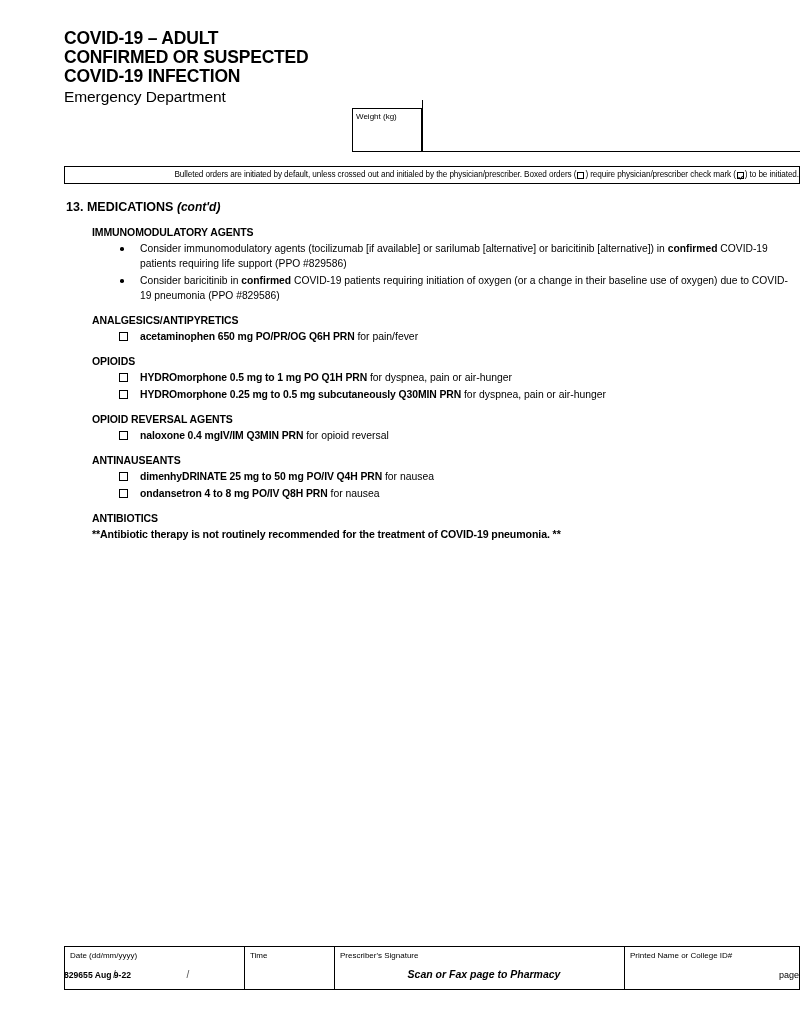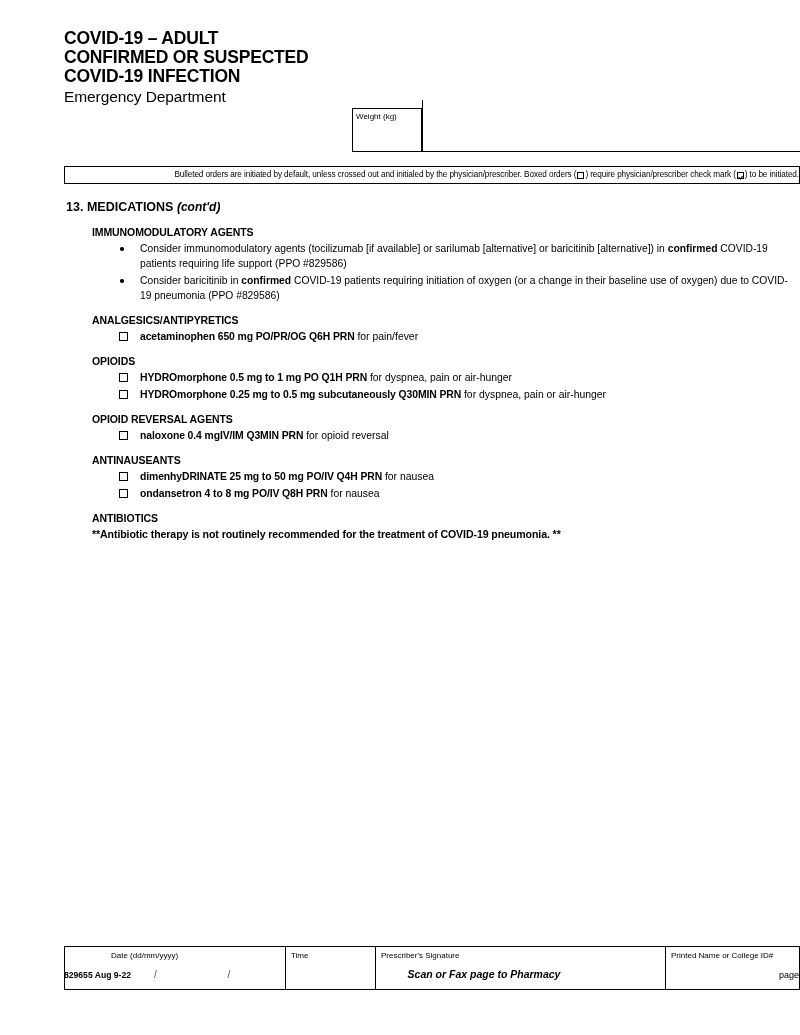--- a/index.html
+++ b/index.html
@@ -241,7 +241,6 @@
     border: 1px solid #000;
     box-sizing: border-box;
     display: flex;
-    padding-left: 41px;
   }
   .sig-cell {
     position: relative;

